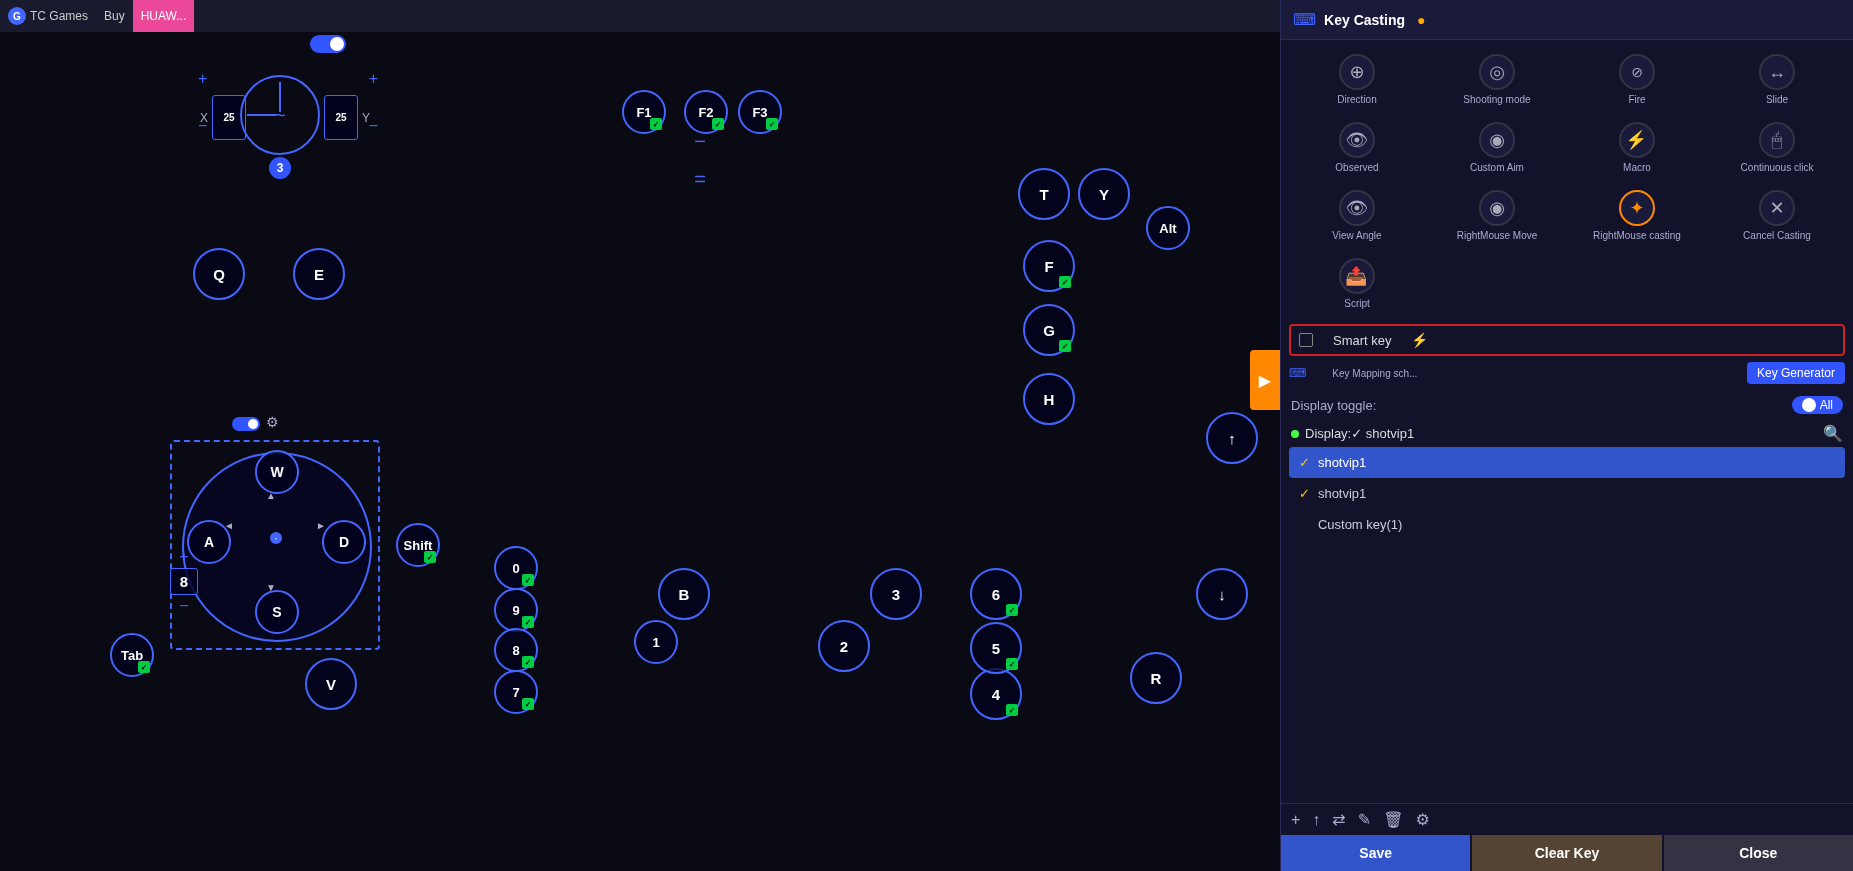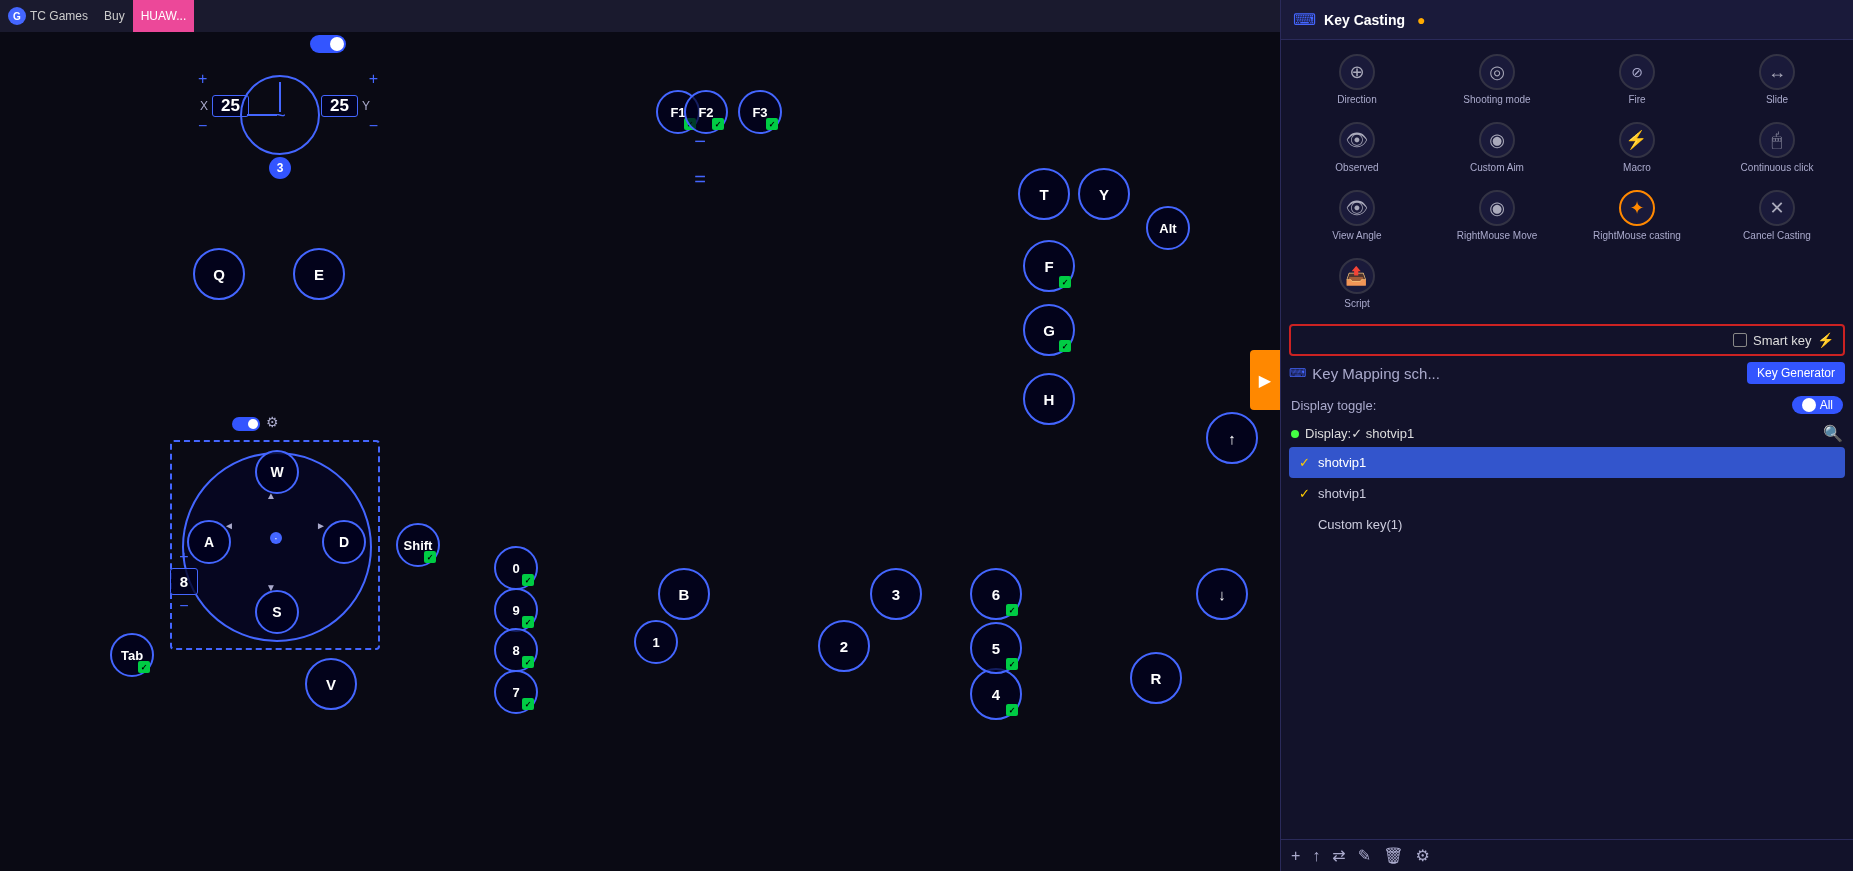--- a/index.html
+++ b/index.html
@@ -143,9 +143,9 @@
     .num-box-lg {
       border: 1.5px solid #4466ff;
       color: #fff;
-      font-size: 17px;
+      font-size: 10px;
       font-weight: bold;
-      padding: 0 8px;
+      padding: 16px 8px;
       background: rgba(0,0,30,0.8);
       border-radius: 3px;
       min-width: 34px;

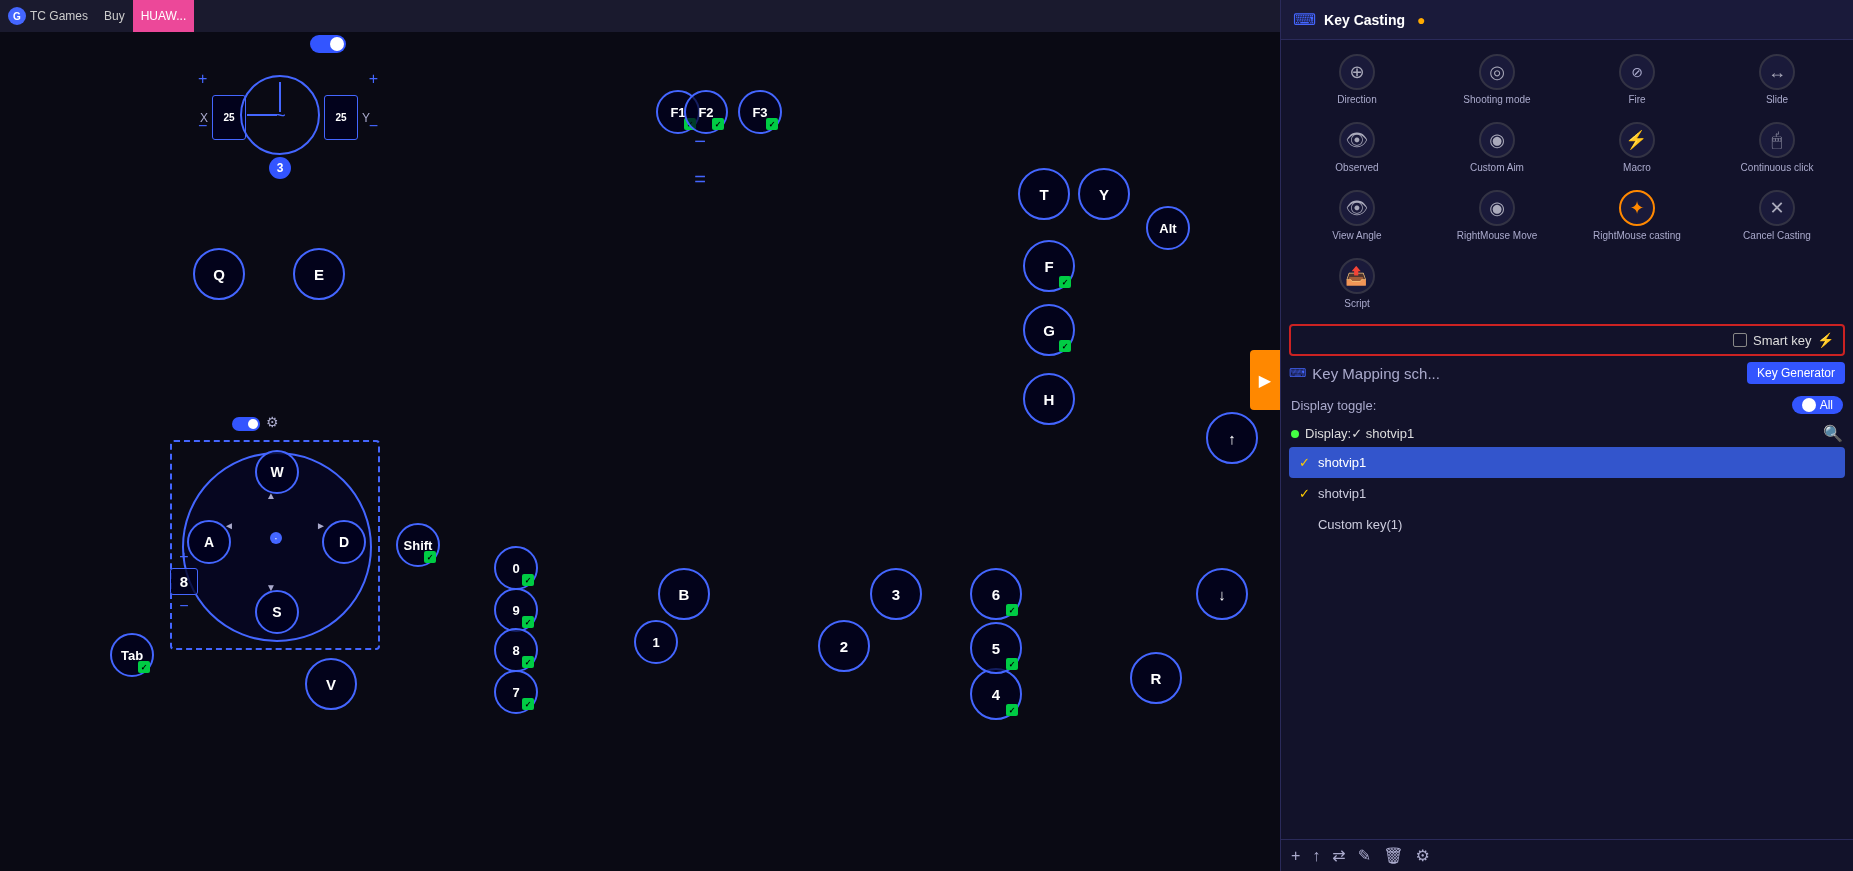--- a/index.html
+++ b/index.html
@@ -501,7 +501,7 @@
   <div id="key-circles-container">
       <div class="key-circle md" style="left: 193px; top: 248px;">Q</div>
       <div class="key-circle md" style="left: 293px; top: 248px;">E</div>
-      <div class="key-circle sm" style="left: 656px; top: 90px;">F1<div class="key-edit-dot">✓</div></div>
+      <div class="key-circle sm" style="left: 622px; top: 90px;">F1<div class="key-edit-dot">✓</div></div>
       <div class="key-circle sm" style="left: 684px; top: 90px;">F2<div class="key-edit-dot">✓</div></div>
       <div class="key-circle sm" style="left: 738px; top: 90px;">F3<div class="key-edit-dot">✓</div></div>
       <div class="key-circle md" style="left: 1018px; top: 168px;">T</div>

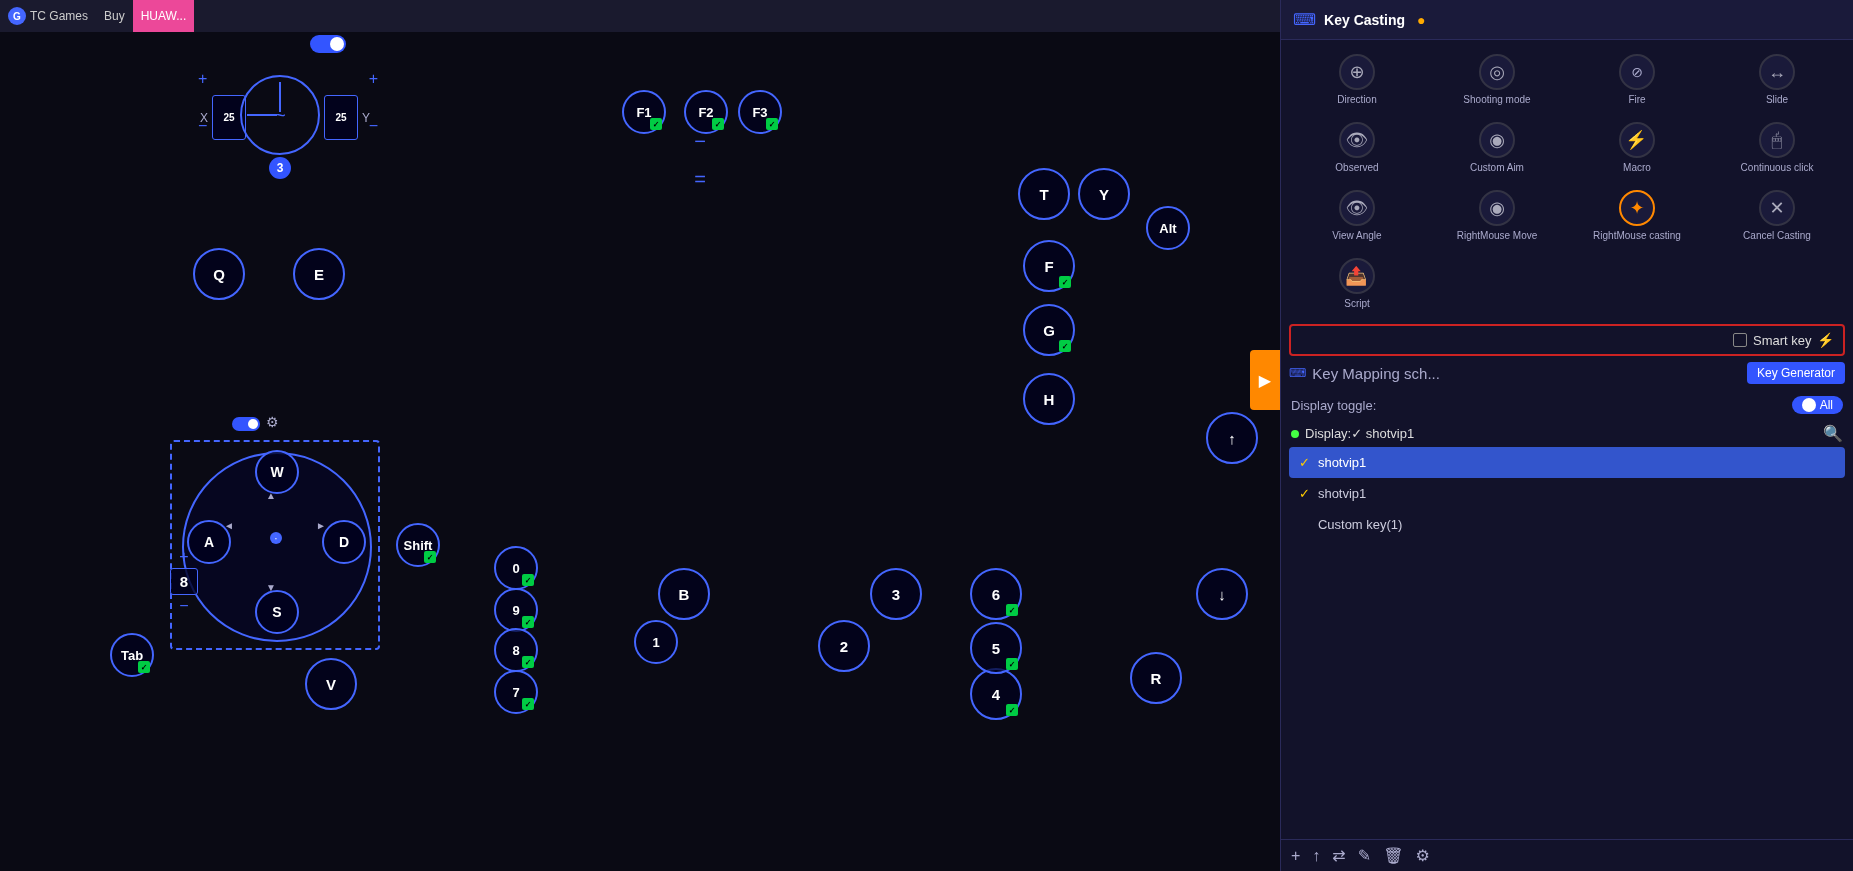--- a/index.html
+++ b/index.html
@@ -233,8 +233,7 @@
     #smart-key-row {
       display: flex;
       align-items: center;
-      gap: 6px;
-      justify-content: flex-end;
+      gap: 20px;
     }
     .smart-key-check {
       width: 14px;

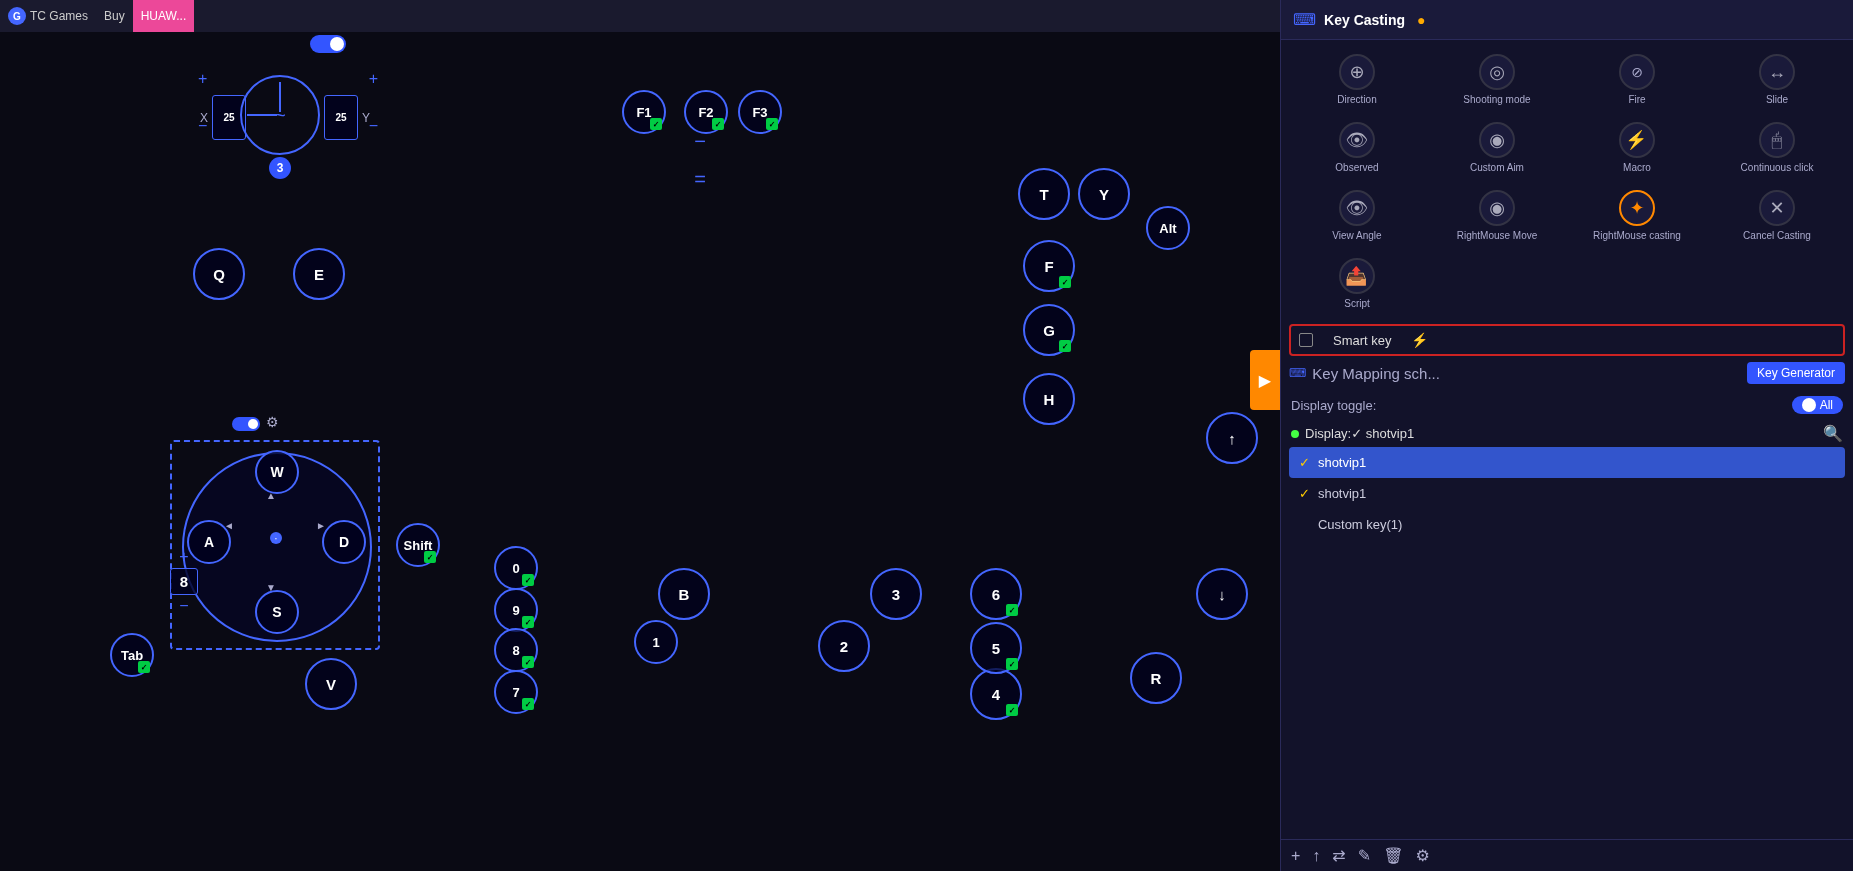--- a/index.html
+++ b/index.html
@@ -258,8 +258,9 @@
     }
     #key-mapping-label {
       color: #aac;
-      font-size: 15px;
+      font-size: 10px;
       flex: 1;
+      margin-left: 20px;
     }
     #key-generator-btn {
       background: #3355ff;

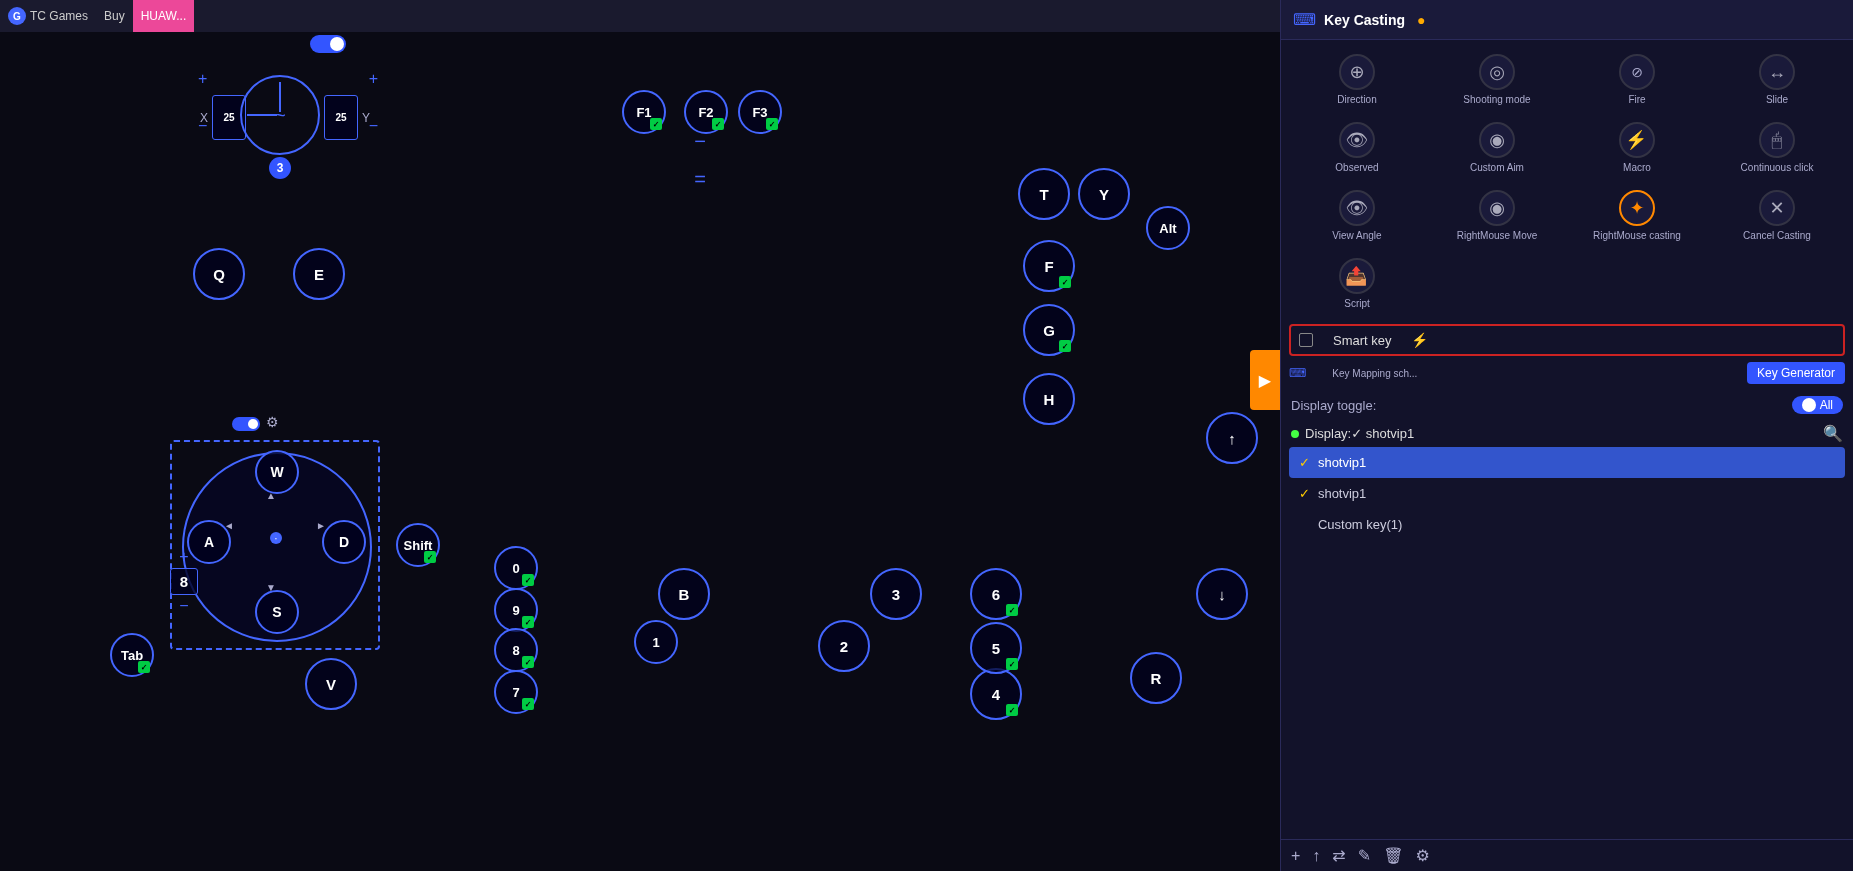--- a/index.html
+++ b/index.html
@@ -684,6 +684,11 @@
     <span class="toolbar-icon">⚙</span>
   </div>
 
+  <div id="bottom-buttons">
+    <button class="bottom-btn btn-save">Save</button>
+    <button class="bottom-btn btn-clear">Clear Key</button>
+    <button class="bottom-btn btn-close">Close</button>
+  </div>
 
 </div>
 

